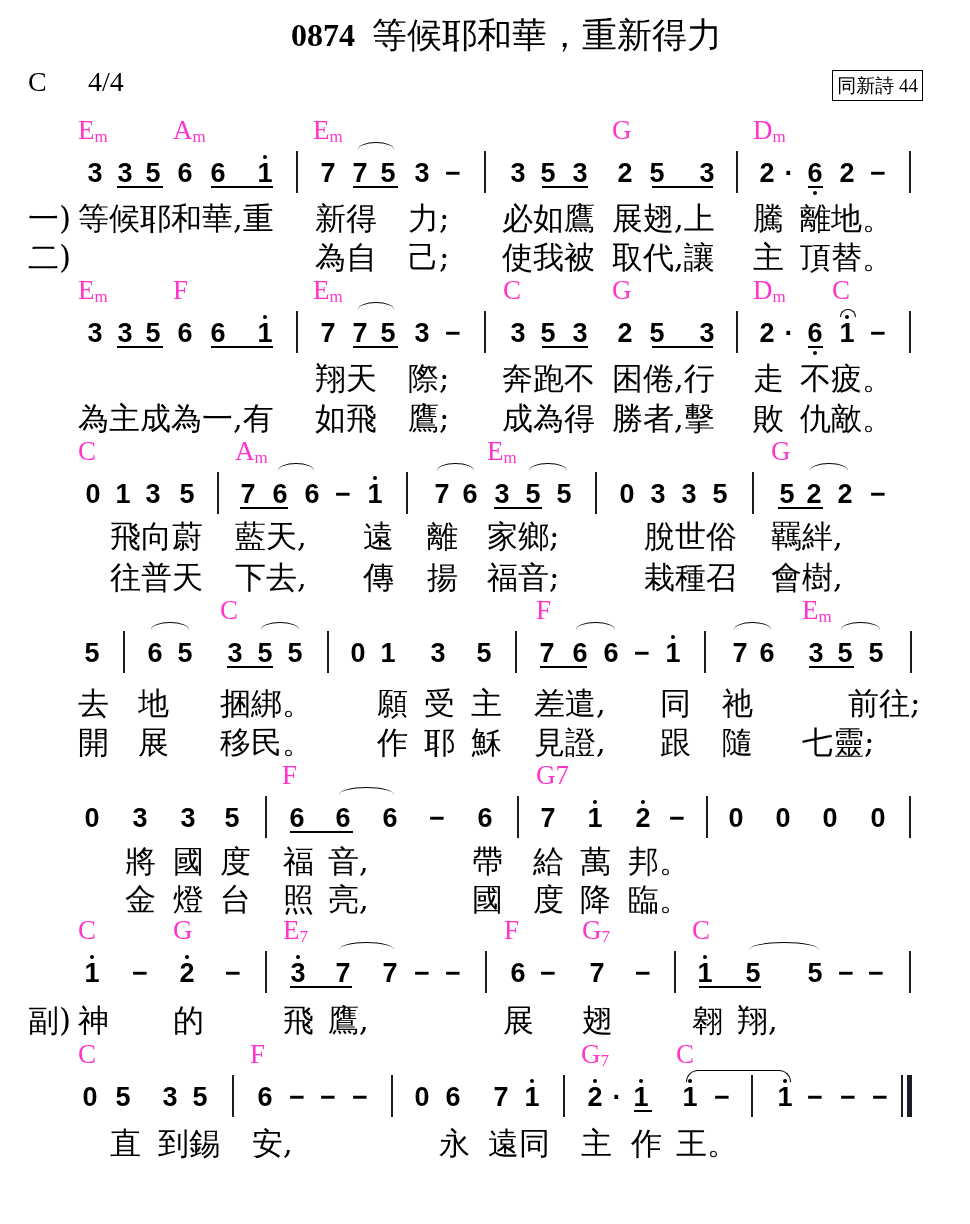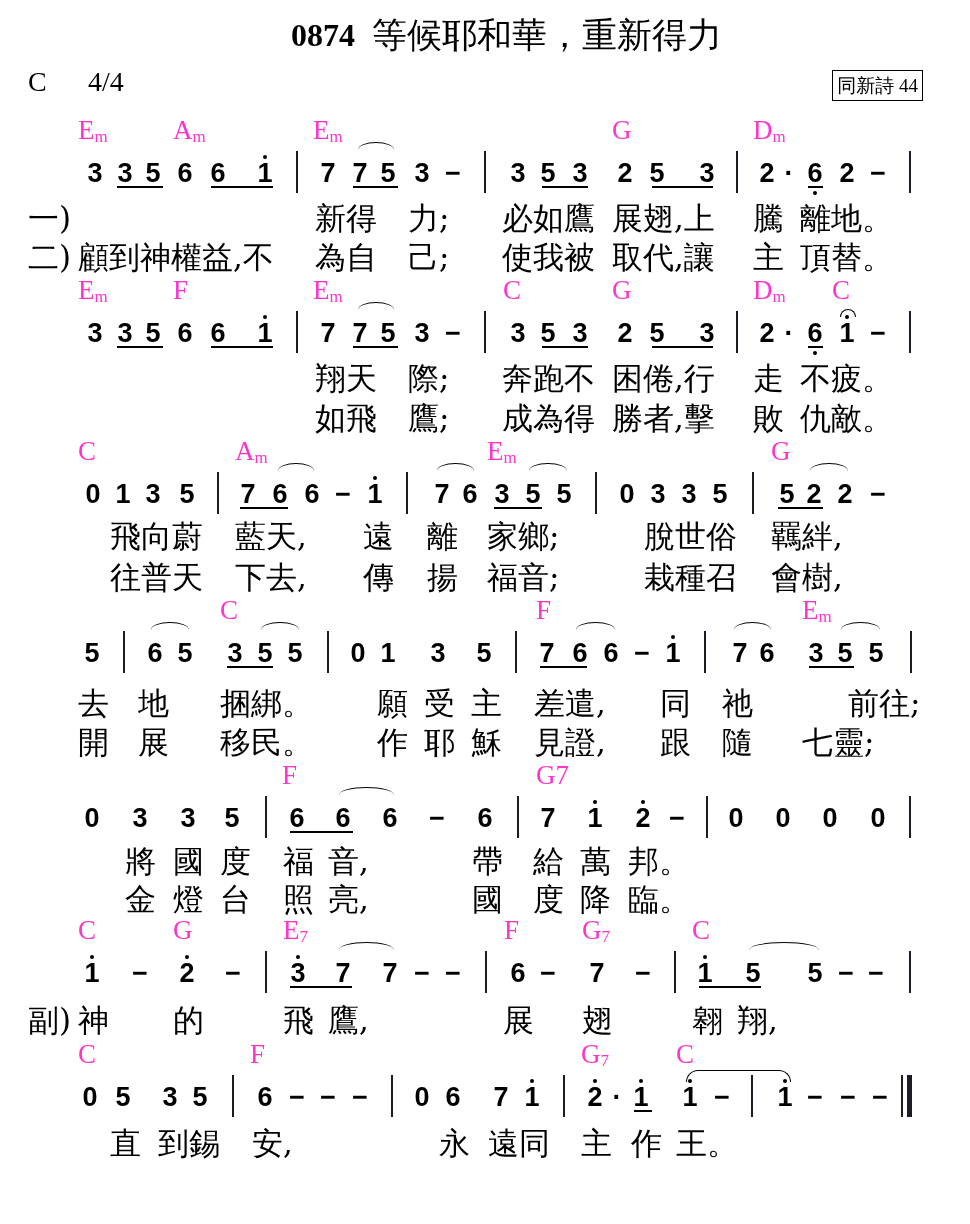--- a/index.html
+++ b/index.html
@@ -85,6 +85,7 @@
  </div>
  <div class="lr" style="top:30px">
   <i class="ly" style="left:28px">一)</i>
+  <i class="ly" style="left:78px">等候耶和華,重</i>
   <i class="ly" style="left:315px">新得</i>
   <i class="ly" style="left:408px">力;</i>
   <i class="ly" style="left:502px">必如鷹</i>

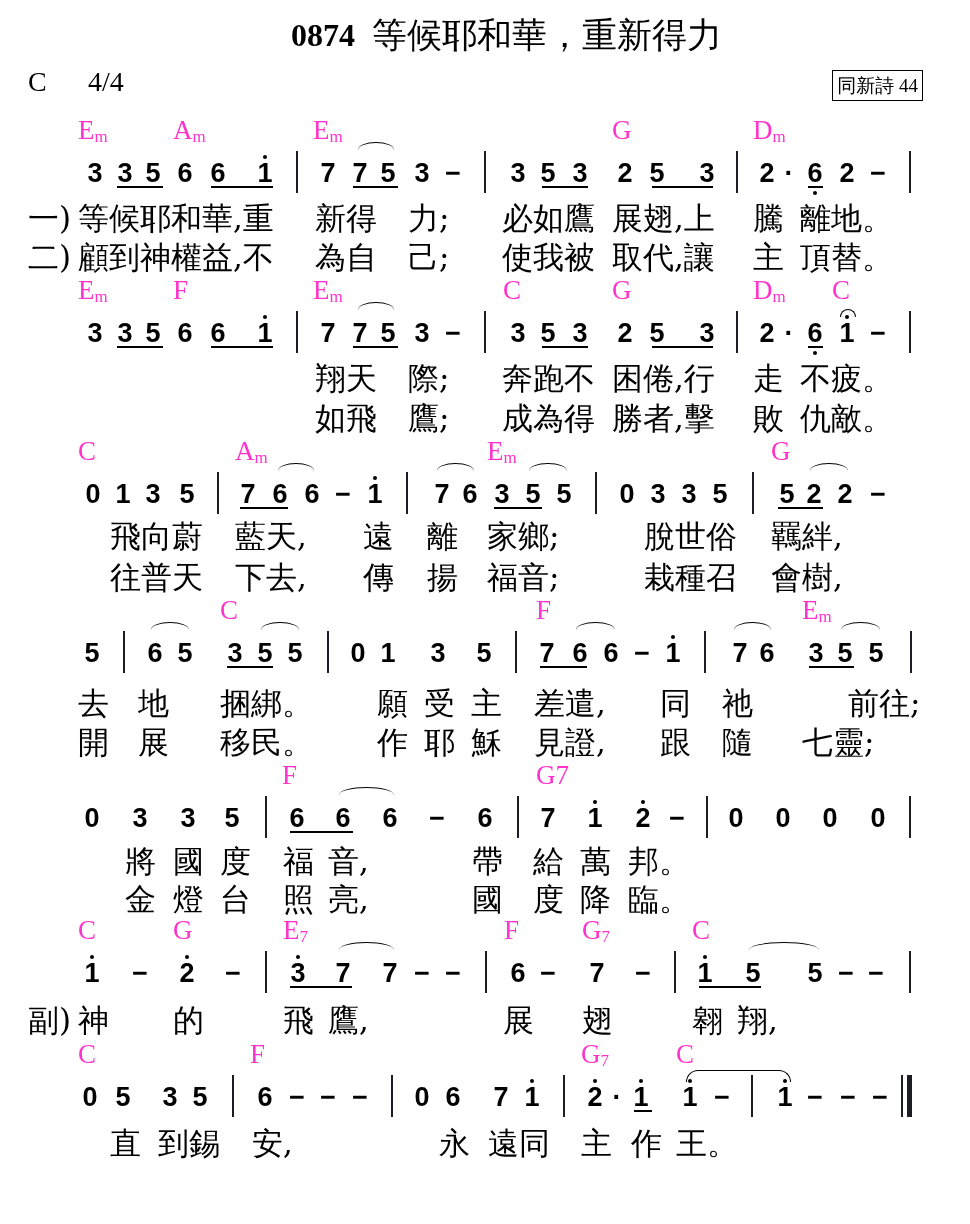--- a/index.html
+++ b/index.html
@@ -95,7 +95,6 @@
  </div>
  <div class="lr" style="top:69px">
   <i class="ly" style="left:28px">二)</i>
-  <i class="ly" style="left:78px">顧到神權益,不</i>
   <i class="ly" style="left:315px">為自</i>
   <i class="ly" style="left:408px">己;</i>
   <i class="ly" style="left:502px">使我被</i>

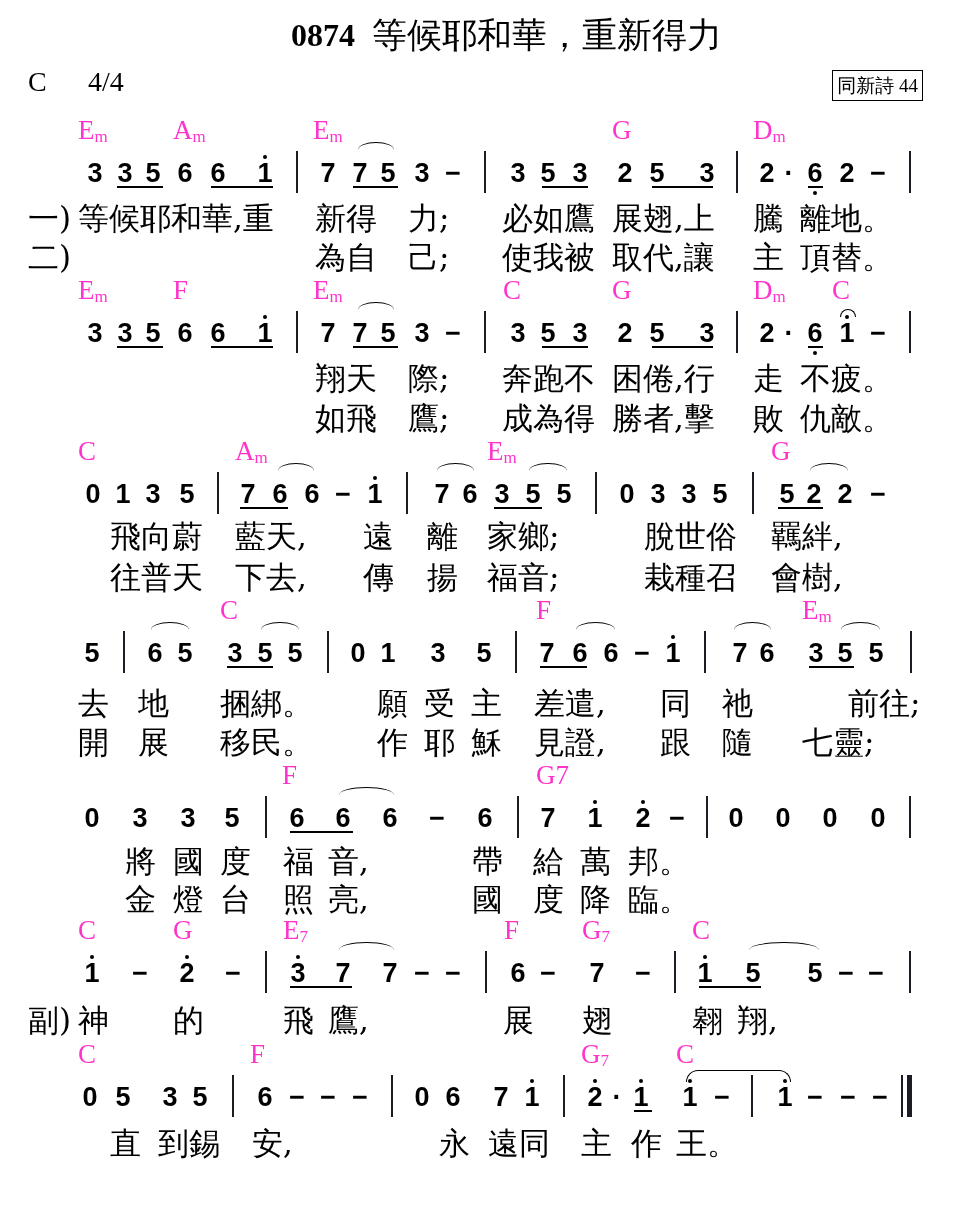--- a/index.html
+++ b/index.html
@@ -158,6 +158,7 @@
   <i class="ly" style="left:800px">不疲。</i>
  </div>
  <div class="lr" style="top:70px">
+  <i class="ly" style="left:78px">為主成為一,有</i>
   <i class="ly" style="left:315px">如飛</i>
   <i class="ly" style="left:408px">鷹;</i>
   <i class="ly" style="left:502px">成為得</i>

